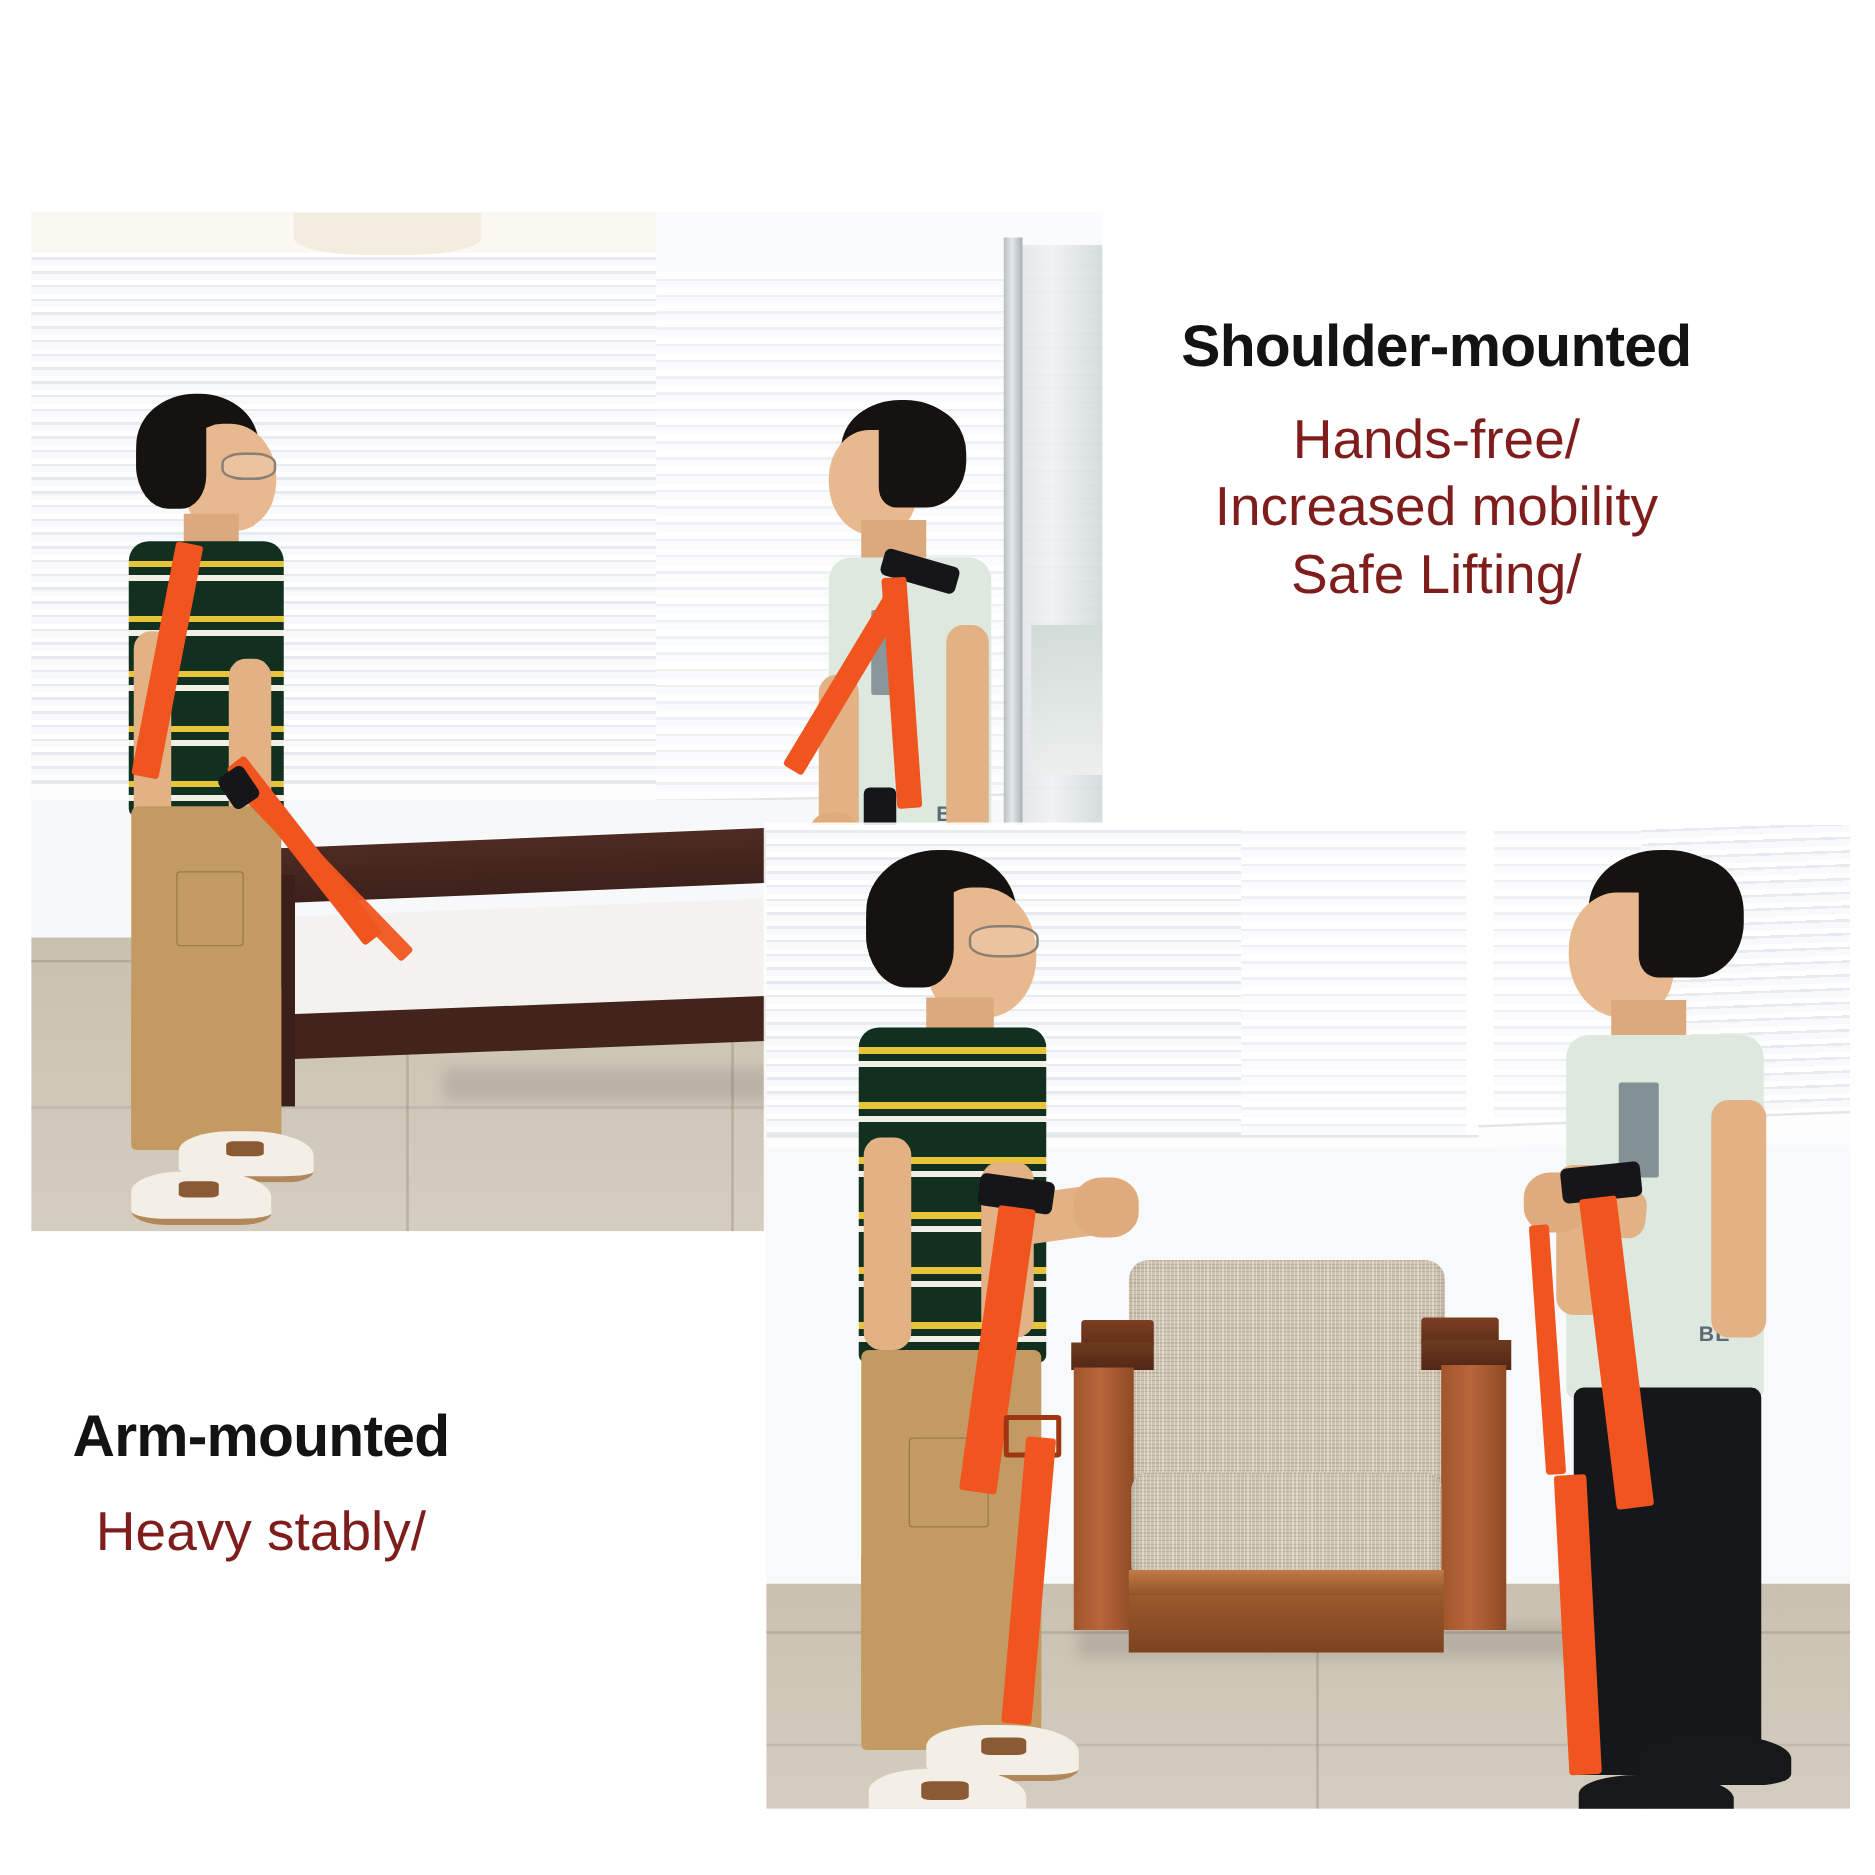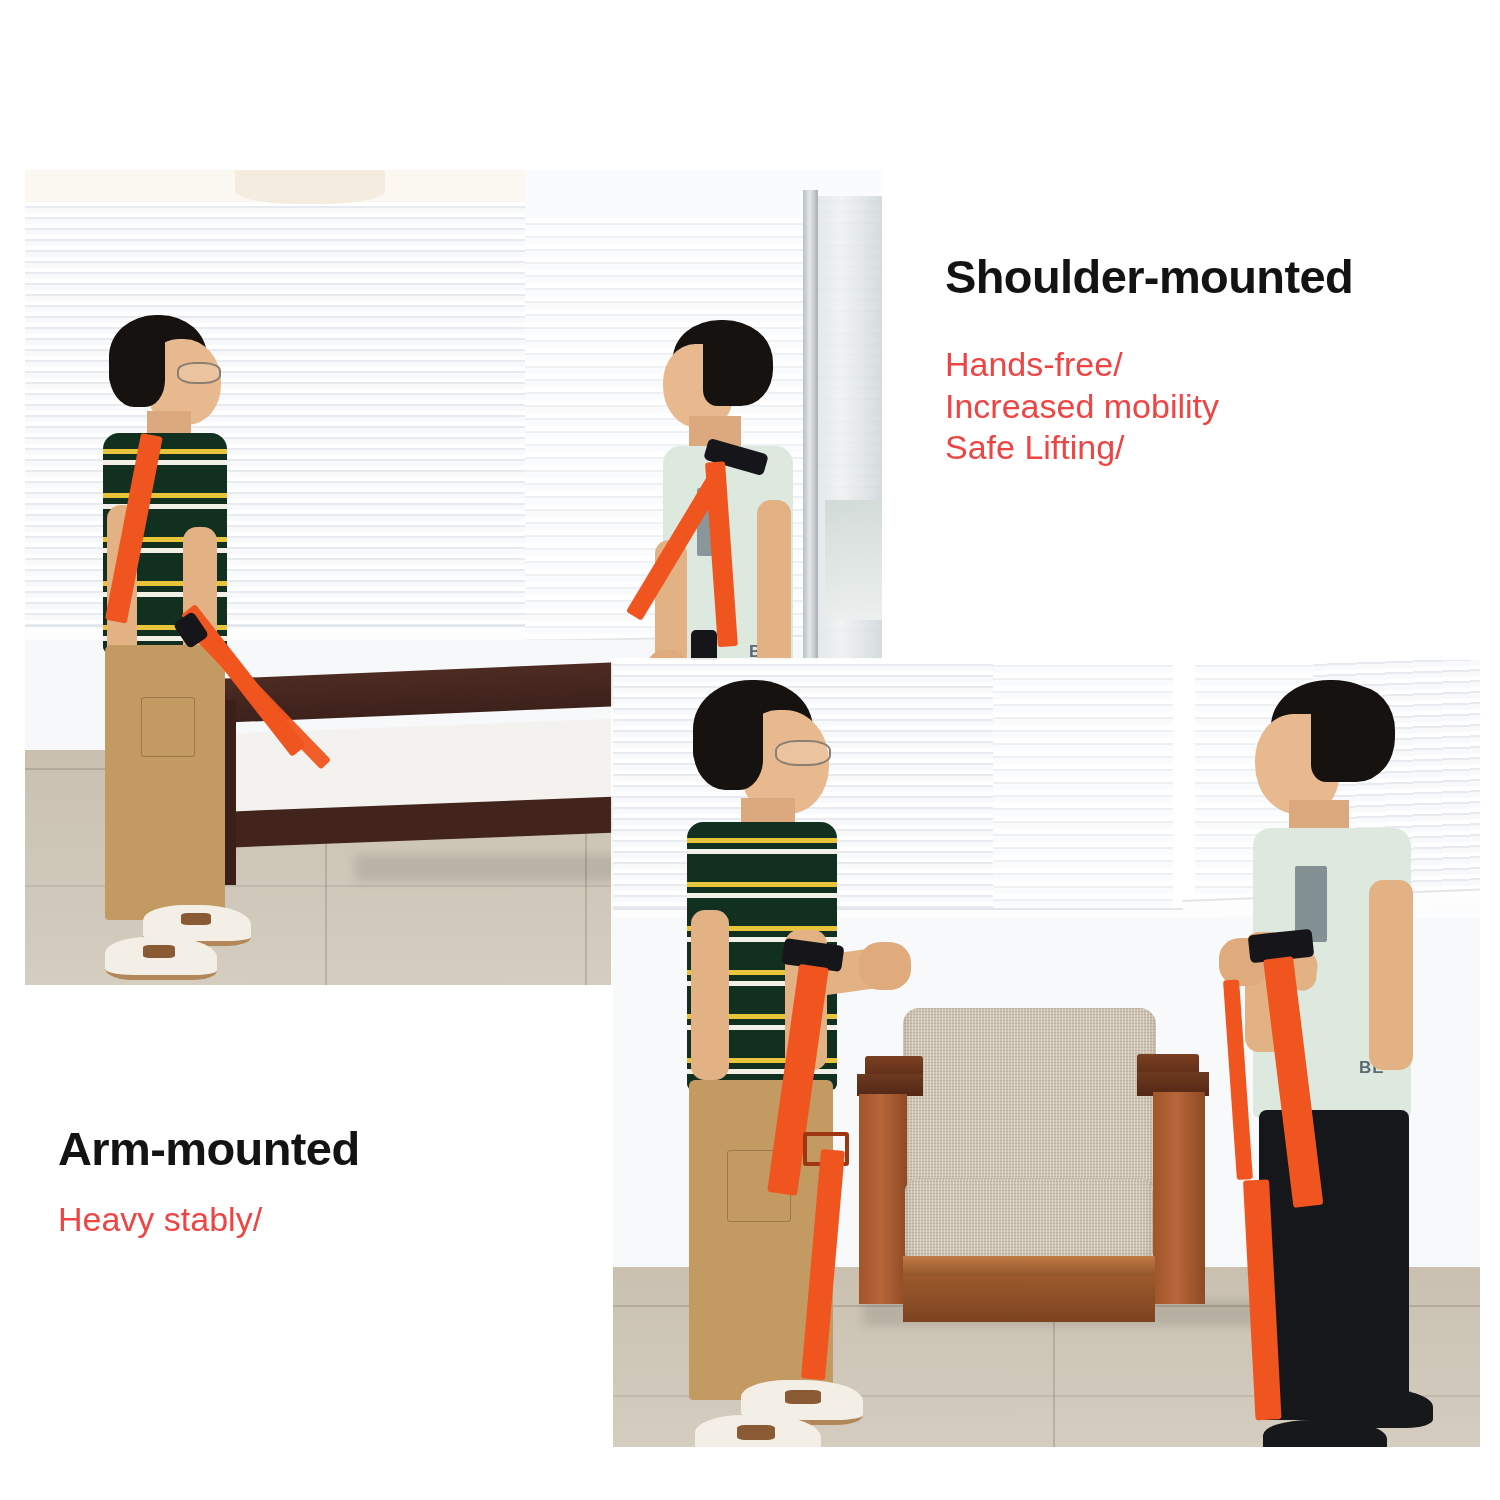--- a/index.html
+++ b/index.html
@@ -130,7 +130,7 @@
     color:#ef4444;font-size:34px;line-height:1.22;white-space:nowrap;
   }
   #text-shoulder{left:945px;top:252px;}
-  #text-shoulder .txt-title{margin-bottom:43px;}
+  #text-shoulder .txt-title{margin-bottom:24px;}
   #text-arm{left:58px;top:1124px;}
   #text-arm .txt-title{margin-bottom:26px;}
 </style>

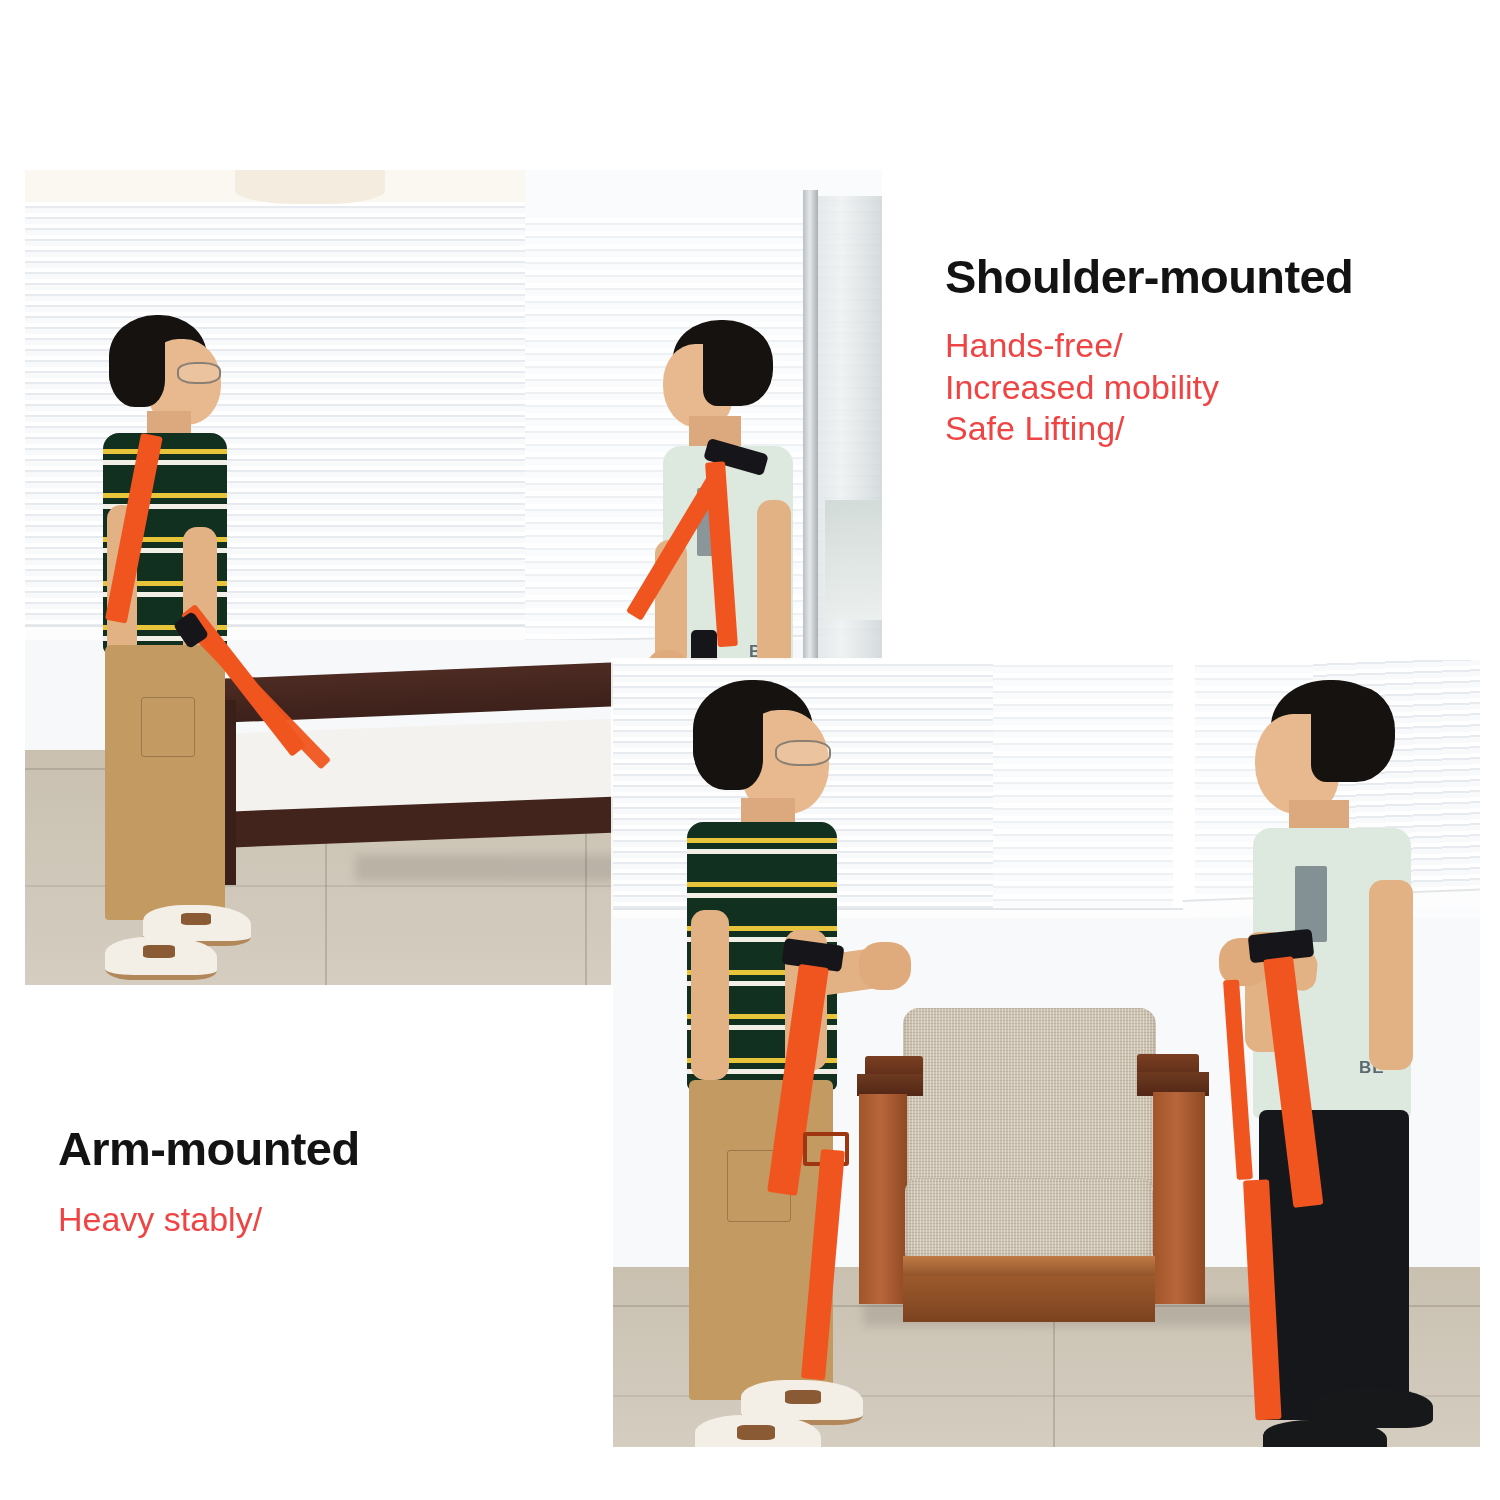--- a/index.html
+++ b/index.html
@@ -127,7 +127,7 @@
     line-height:1.05;white-space:nowrap;
   }
   .txt-line{
-    color:#ef4444;font-size:34px;line-height:1.22;white-space:nowrap;
+    color:#7f1d1d;font-size:44px;line-height:1.22;white-space:nowrap;text-align:center;
   }
   #text-shoulder{left:945px;top:252px;}
   #text-shoulder .txt-title{margin-bottom:24px;}

